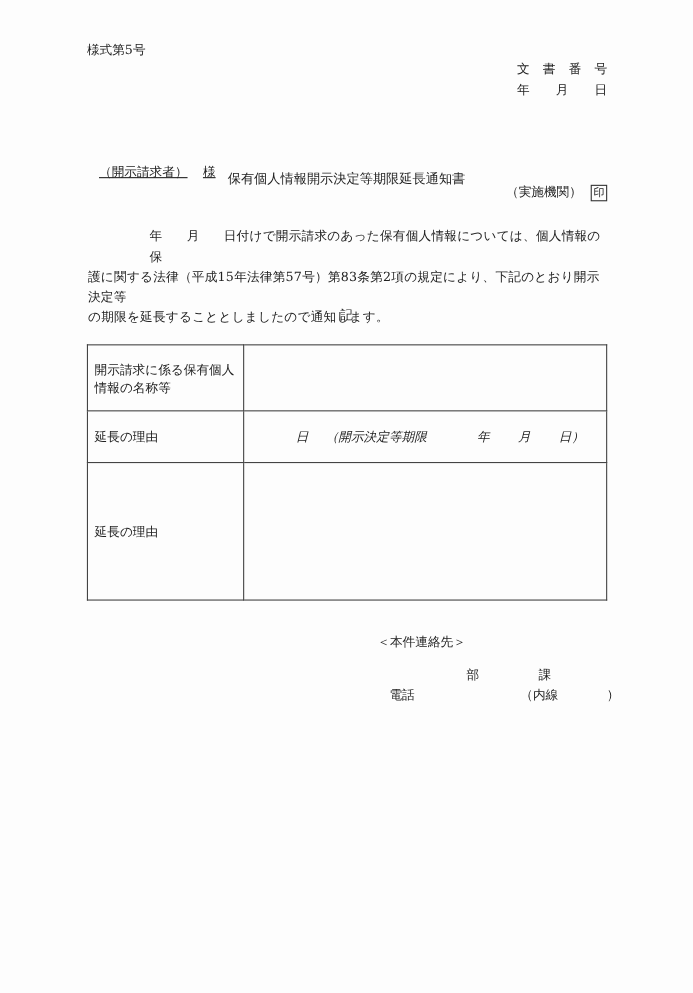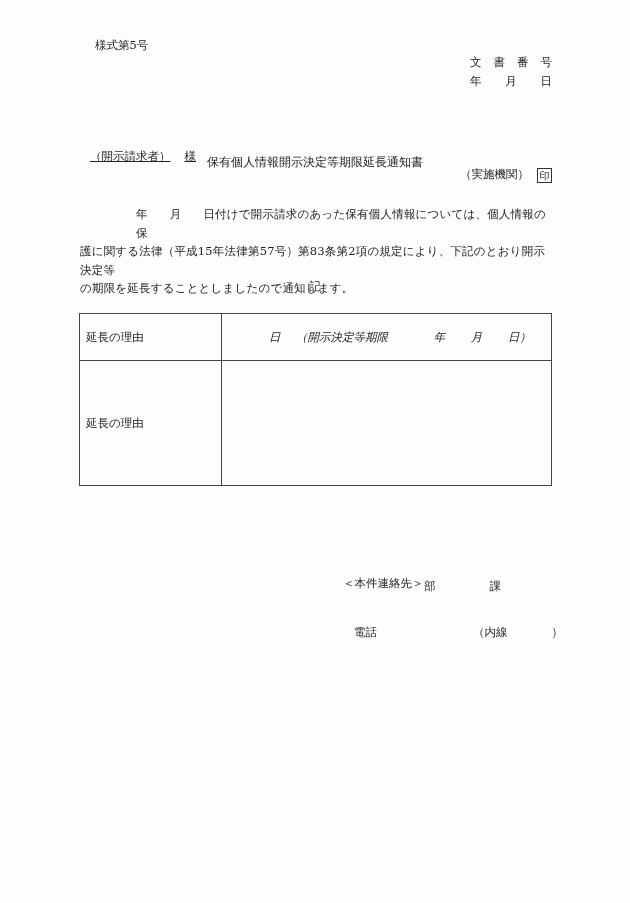--- a/index.html
+++ b/index.html
@@ -12,7 +12,7 @@
     overflow: hidden;
   }
   .abs { position: absolute; white-space: nowrap; font-size: 11.5px; line-height: 14px; }
-  .form-no { left: 79px; top: 38px; margin-left: 16px; }
+  .form-no { left: 79px; top: 38px; }
   .docno { left: 470px; top: 55px; width: 82px; display: flex; justify-content: space-between; }
   .docdate { left: 470px; top: 74px; width: 82px; display: flex; justify-content: space-between; }
   .title { left: 0; width: 630px; top: 113px; text-align: center; font-size: 12px; margin-top: 42px; }

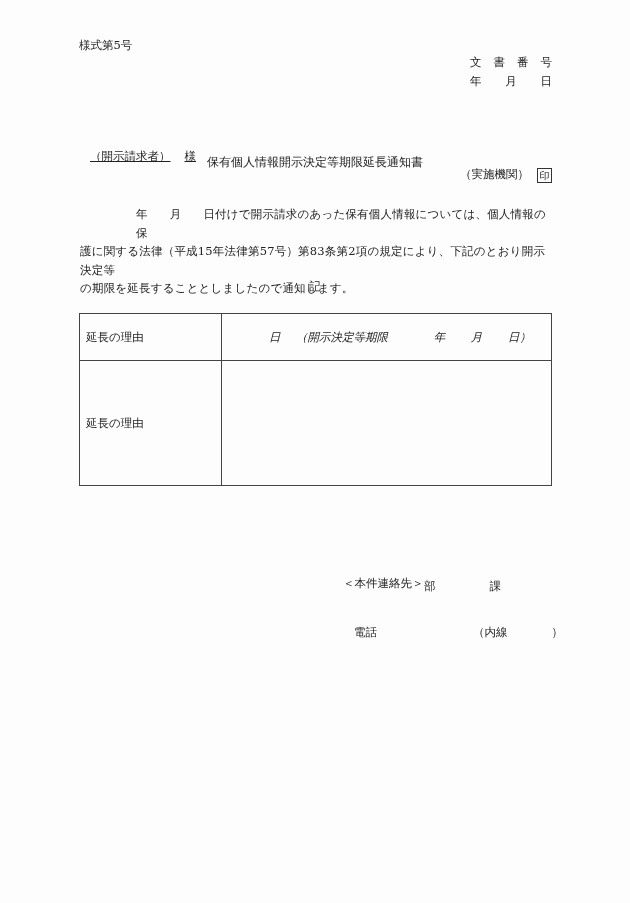--- a/index.html
+++ b/index.html
@@ -84,6 +84,10 @@
 
 <table class="detail">
   <tbody>
+      <tr class="r1">
+    <td class="label">開示請求に係る保有個人情報の名称等</td>
+    <td></td>
+  </tr>
   <tr class="r2">
     <td class="label">延長の理由</td>
     <td class="period">

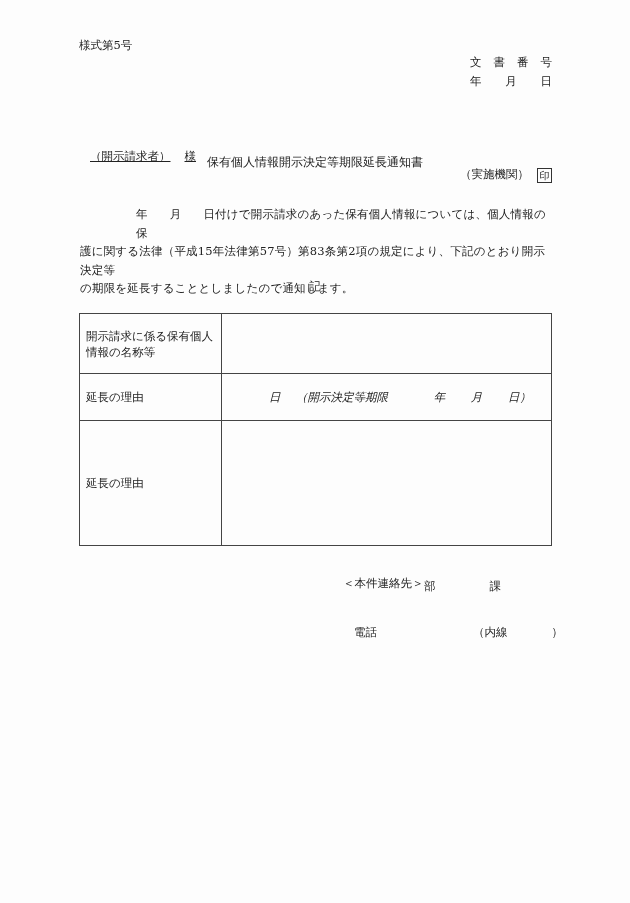--- a/index.html
+++ b/index.html
@@ -40,7 +40,7 @@
   .period { text-align: right; padding-right: 20px !important; font-style: italic; }
   .period span { display: inline-block; }
   .contact-head { left: 343px; top: 576px; }
-  .contact-dept { left: 424px; top: 579px; }
+  .contact-dept { left: 424px; top: 606px; }
   .contact-dept .ka { margin-left: 54px; }
   .contact-tel { left: 354px; top: 625px; font-family: Liberation Serif, serif; }
   .contact-tel .ext { margin-left: 96px; }

